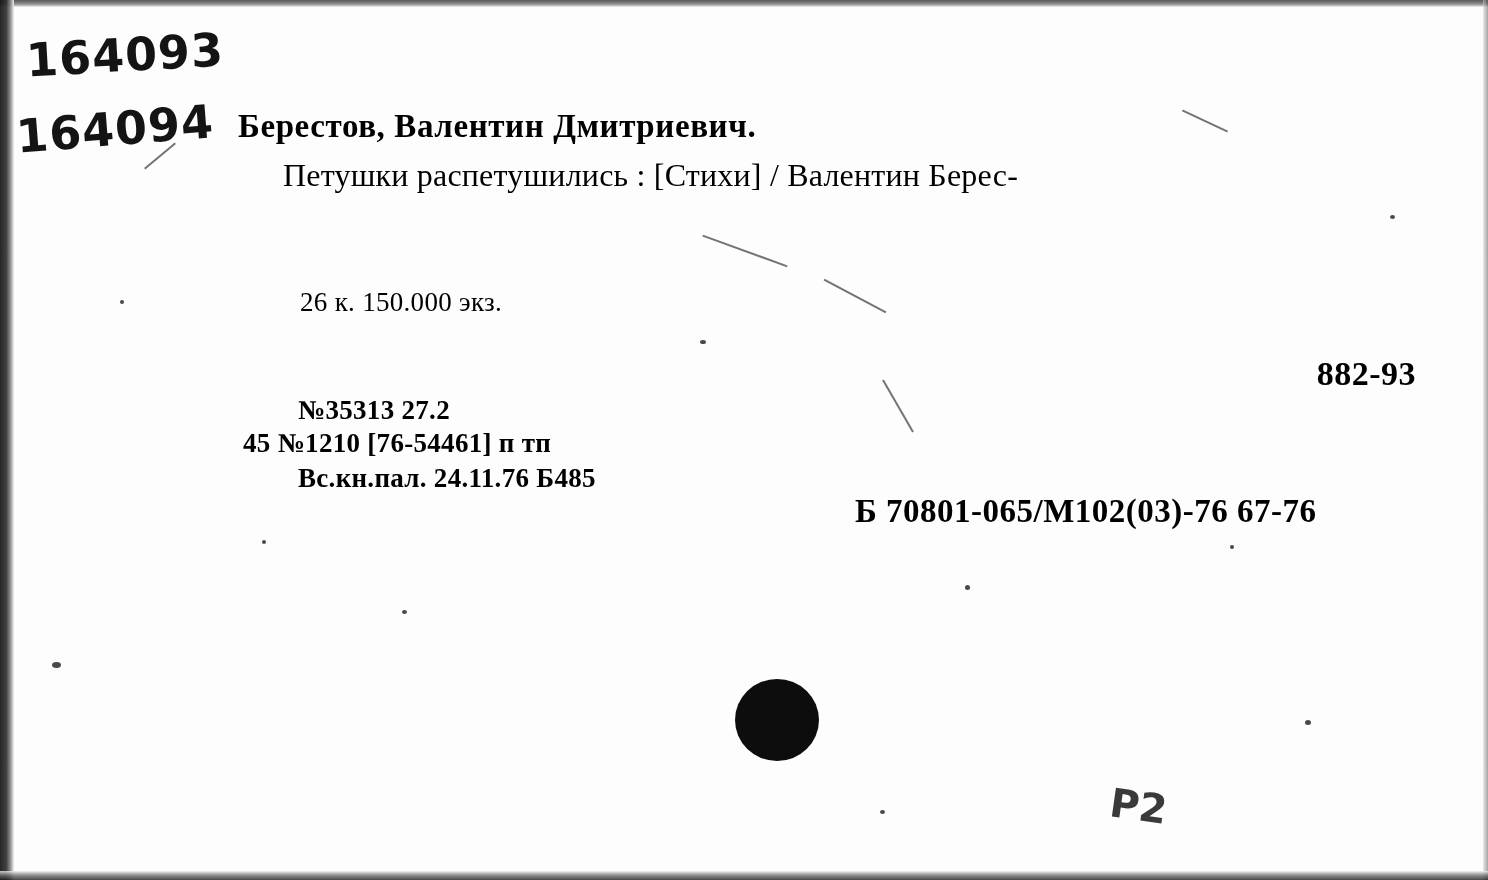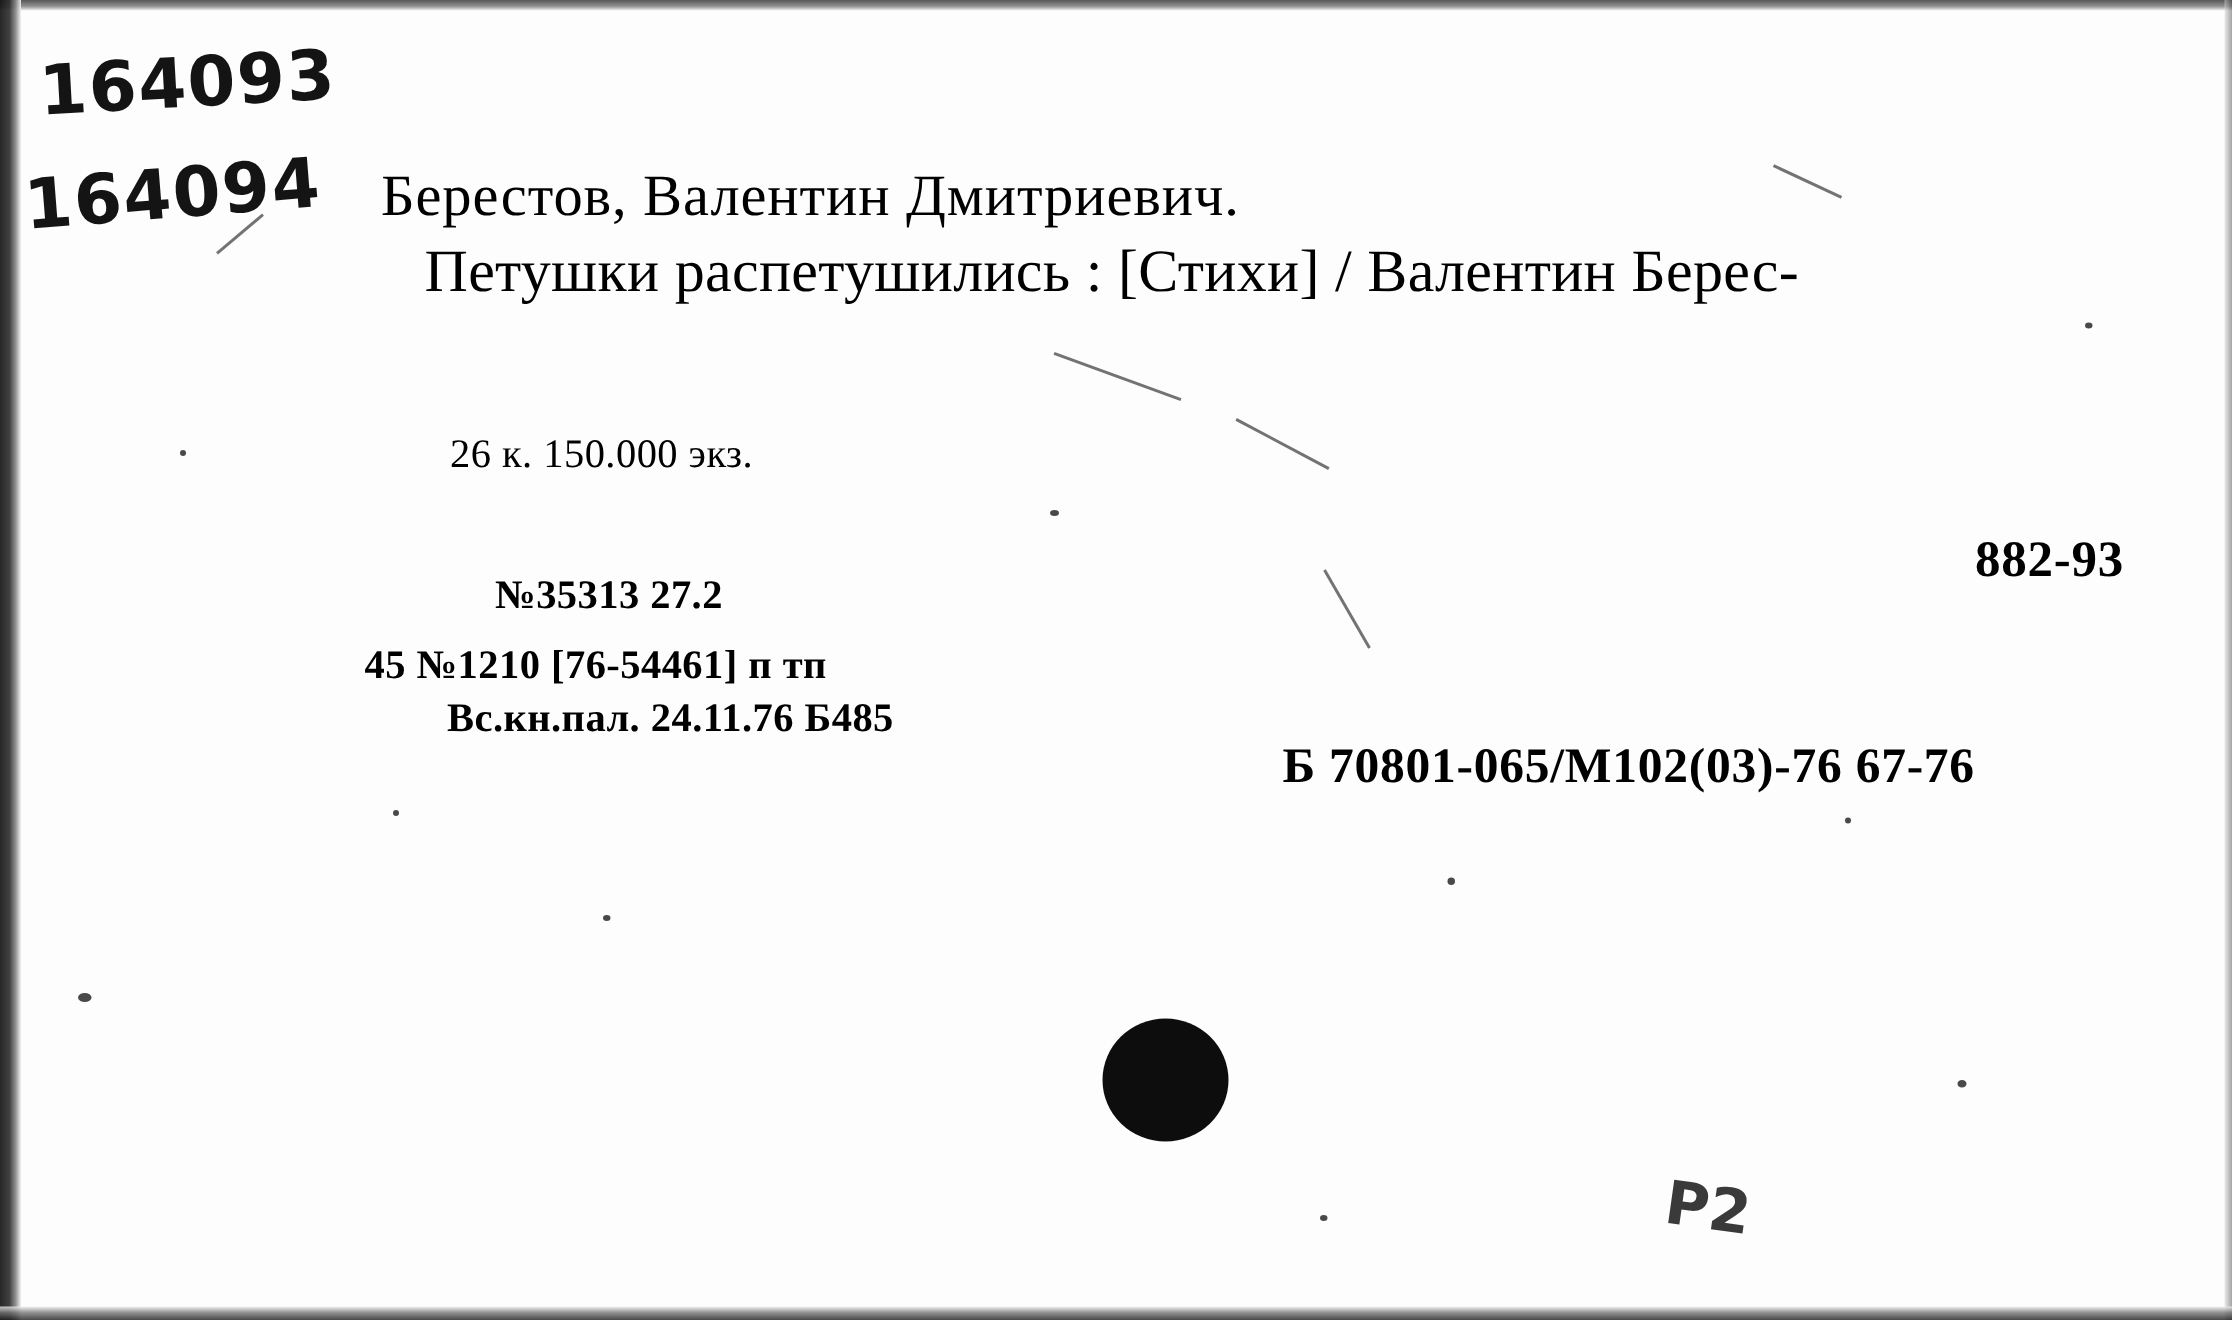--- a/index.html
+++ b/index.html
@@ -70,10 +70,9 @@
 
   #author {
     left: 238px; top: 108px;
-    font-size: 39px;
-    font-weight: 400;
+    font-size: 33px;
+    font-weight: 700;
     letter-spacing: .6px;
-    margin-left: 16px;
   }
   .title-line {
     font-size: 40px;

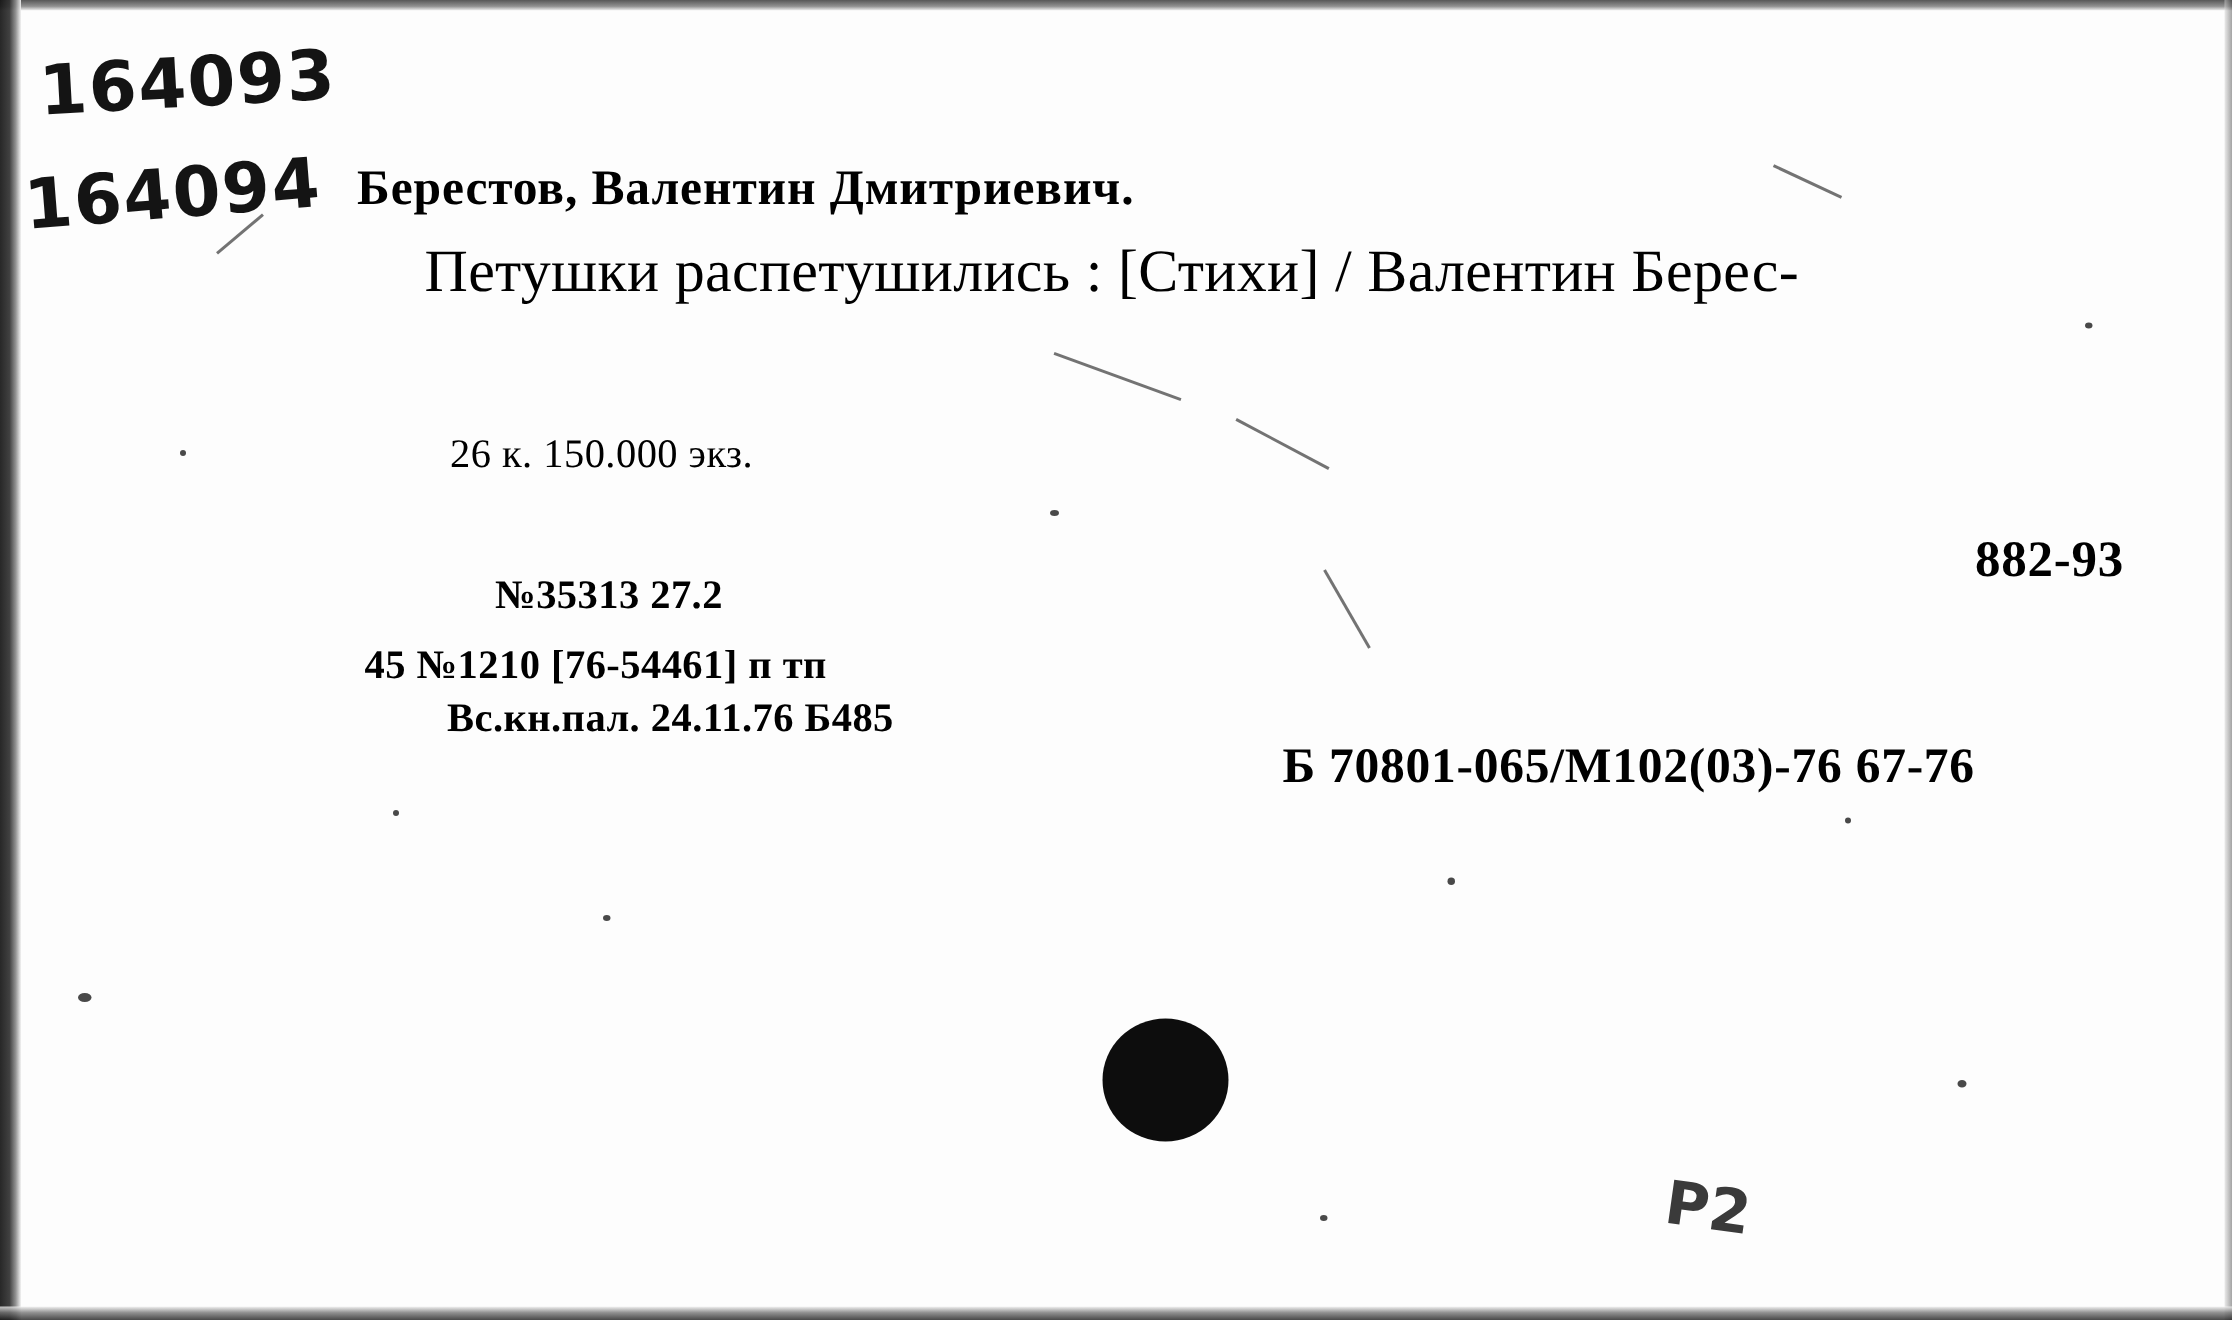--- a/index.html
+++ b/index.html
@@ -75,7 +75,7 @@
     letter-spacing: .6px;
   }
   .title-line {
-    font-size: 40px;
+    font-size: 32px;
     letter-spacing: .2px;
     text-align: center;
   }

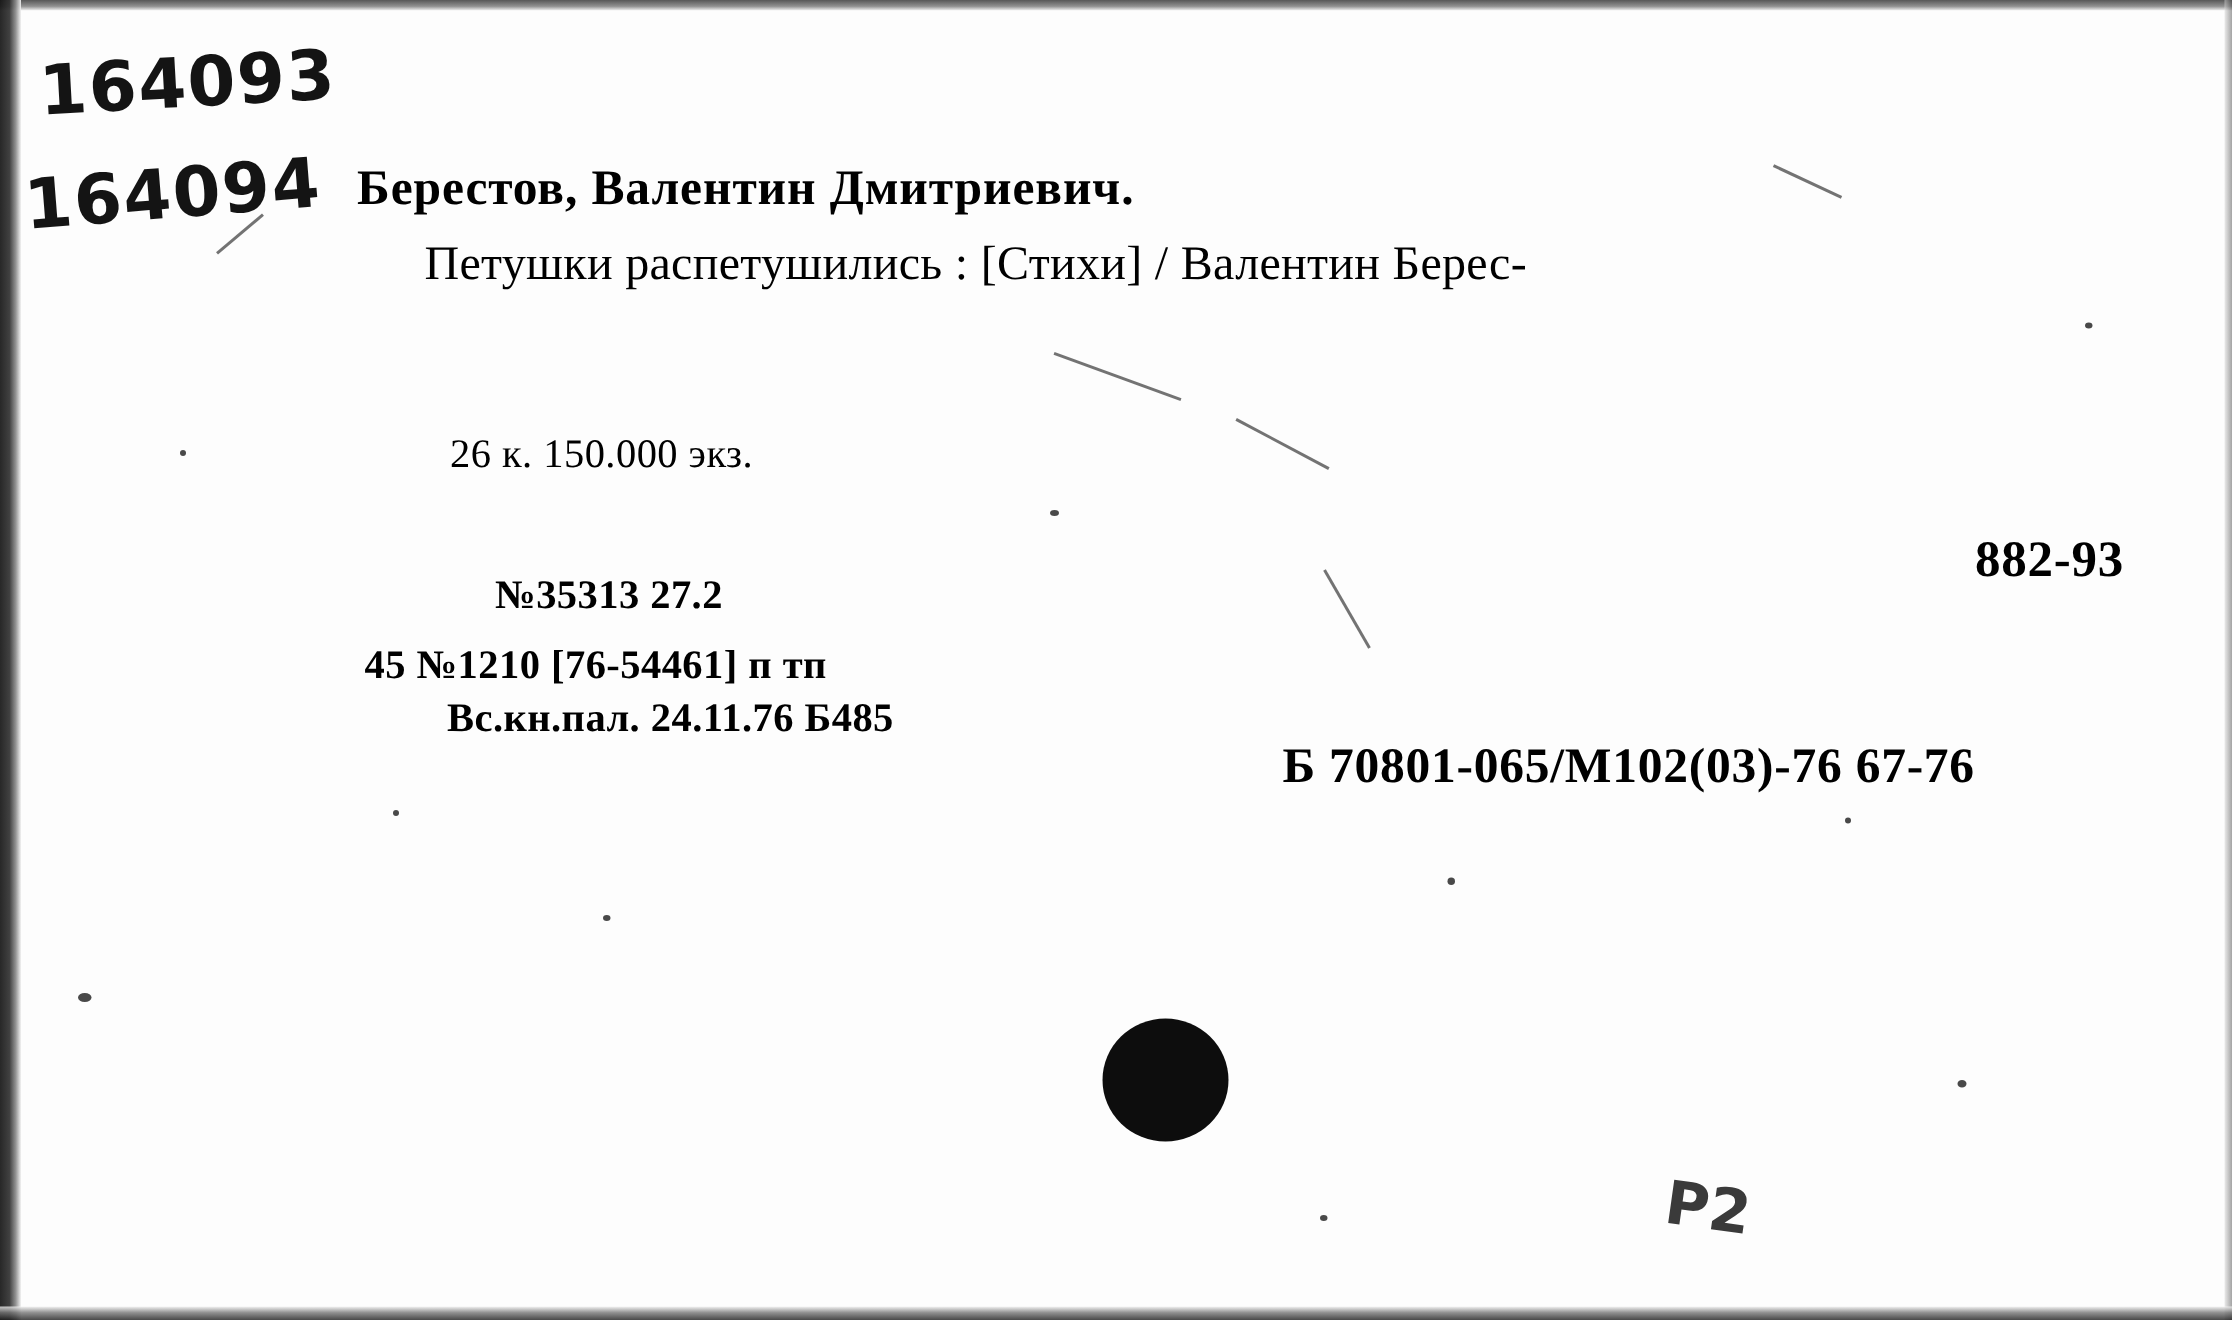--- a/index.html
+++ b/index.html
@@ -101,7 +101,7 @@
     font-weight: 700;
     letter-spacing: .3px;
   }
-  #r1 { left: 298px; top: 381px; margin-left: 32px; }
+  #r1 { left: 298px; top: 395px; }
   #r2 { left: 243px; top: 428px; }
   #r3 { left: 298px; top: 463px; }
 

